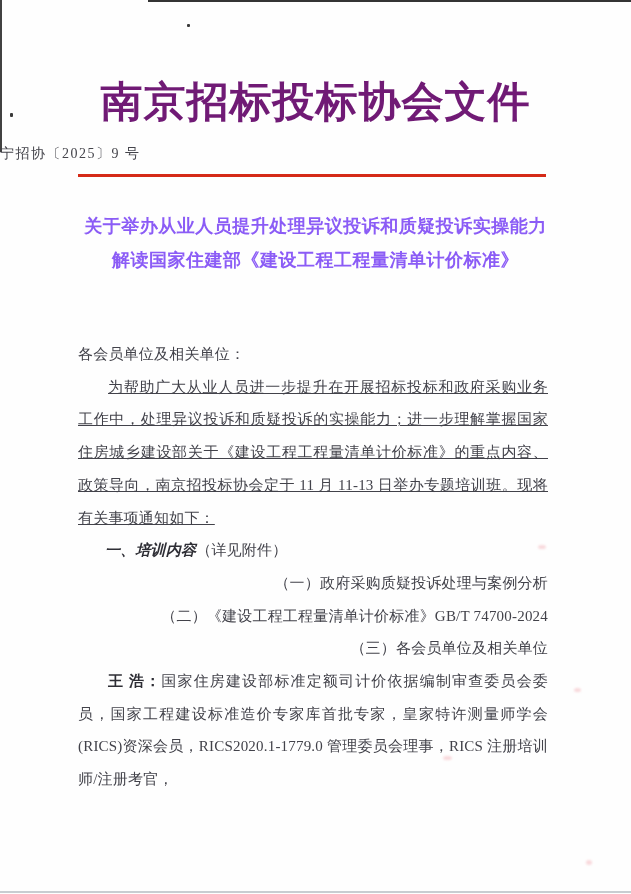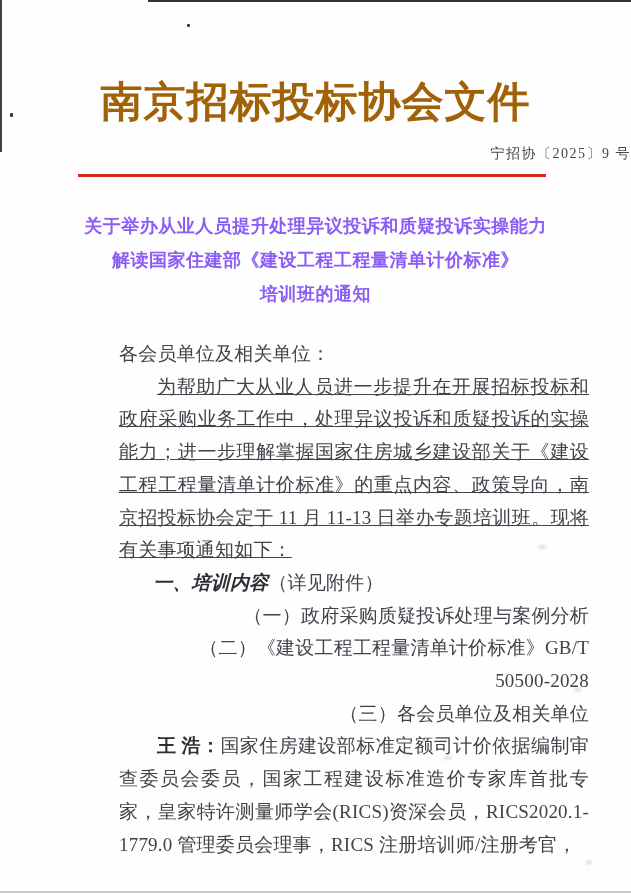--- a/index.html
+++ b/index.html
@@ -29,7 +29,7 @@
     text-align:center;
     font-size:42px;font-weight:bold;
     letter-spacing:1px;
-    color:#a16207;
+    color:#701a75;
   }
   .doc-number{
     position:absolute;top:145px;left:0;width:100%;

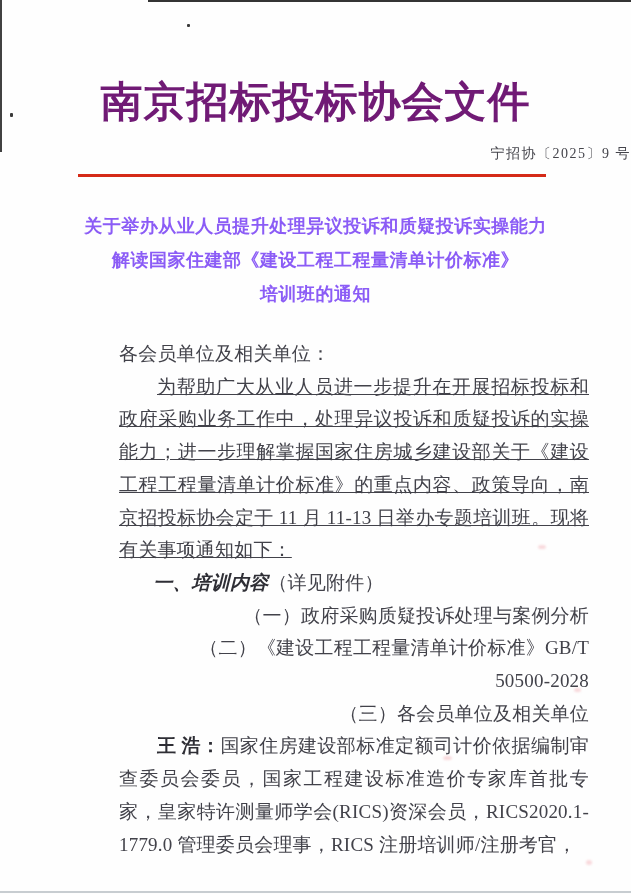--- a/index.html
+++ b/index.html
@@ -33,7 +33,7 @@
   }
   .doc-number{
     position:absolute;top:145px;left:0;width:100%;
-    text-align:right;
+    text-align:left;
     font-size:14px;letter-spacing:1.5px;
     color:#44444b;
   }

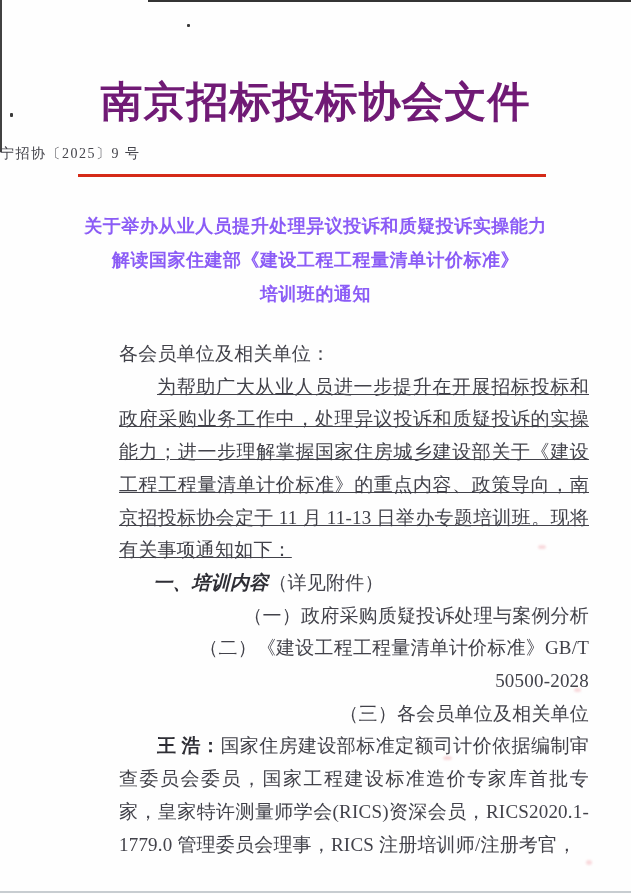--- a/index.html
+++ b/index.html
@@ -89,7 +89,6 @@
   <div class="doc-title">
     <div>关于举办从业人员提升处理异议投诉和质疑投诉实操能力</div>
     <div>解读国家住建部《建设工程工程量清单计价标准》</div>
-    <div>培训班的通知</div>
   </div>
 
   <div class="body-text">

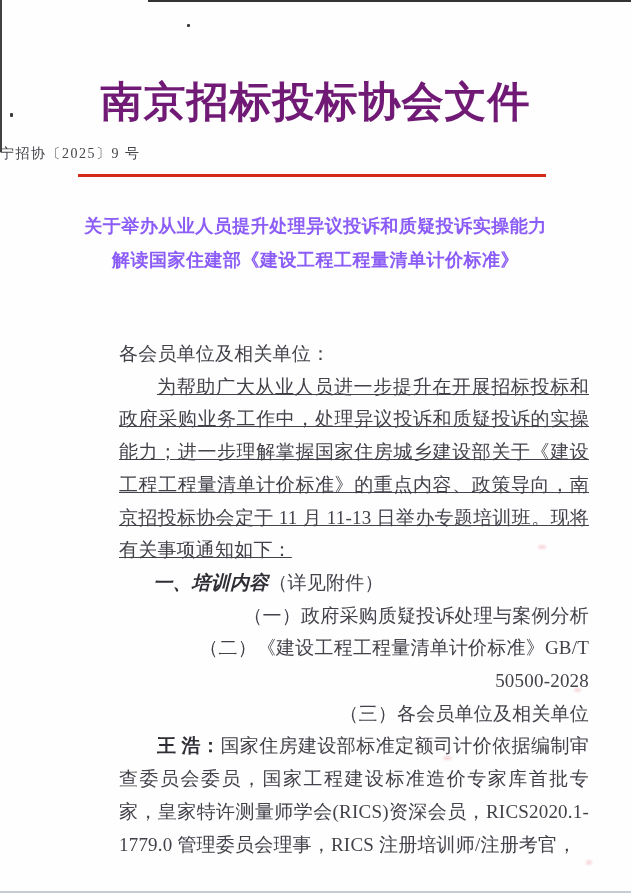--- a/index.html
+++ b/index.html
@@ -53,11 +53,10 @@
   
   .body-text{
     position:absolute;top:338px;left:78px;width:470px;
-    font-size:19px;
+    font-size:15px;
     line-height:32.7px;
     color:#42424a;
     letter-spacing:.2px;
-    margin-left:41px;
   }
   .body-text p{margin:0;padding:0;}
   .p-intro{text-indent:2em;text-align:justify;text-decoration:underline;}

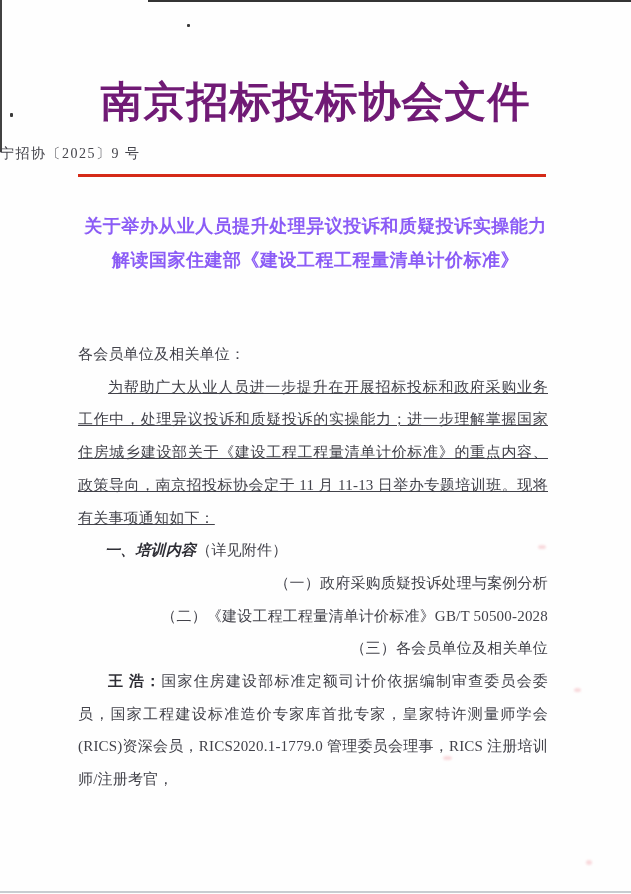--- a/index.html
+++ b/index.html
@@ -95,7 +95,7 @@
     <p class="p-intro">为帮助广大从业人员进一步提升在开展招标投标和政府采购业务工作中，处理异议投诉和质疑投诉的实操能力；进一步理解掌握国家住房城乡建设部关于《建设工程工程量清单计价标准》的重点内容、政策导向，南京招投标协会定于 11 月 11-13 日举办专题培训班。现将有关事项通知如下：</p>
     <p class="p-heading"><span class="hb">一、培训内容</span><span>（详见附件）</span></p>
     <p class="p-item">（一）政府采购质疑投诉处理与案例分析</p>
-    <p class="p-item">（二）《建设工程工程量清单计价标准》GB/T 50500-2028</p>
+    <p class="p-item">（二）《建设工程工程量清单计价标准》GB/T 74700-2024</p>
     <p class="p-item">（三）各会员单位及相关单位</p>
     <p class="p-teacher"><span class="tname">王 浩：</span><span>国家住房建设部标准定额司计价依据编制审查委员会委员，国家工程建设标准造价专家库首批专家，皇家特许测量师学会(RICS)资深会员，RICS2020.1-1779.0 管理委员会理事，RICS 注册培训师/注册考官，</span></p>
   </div>

